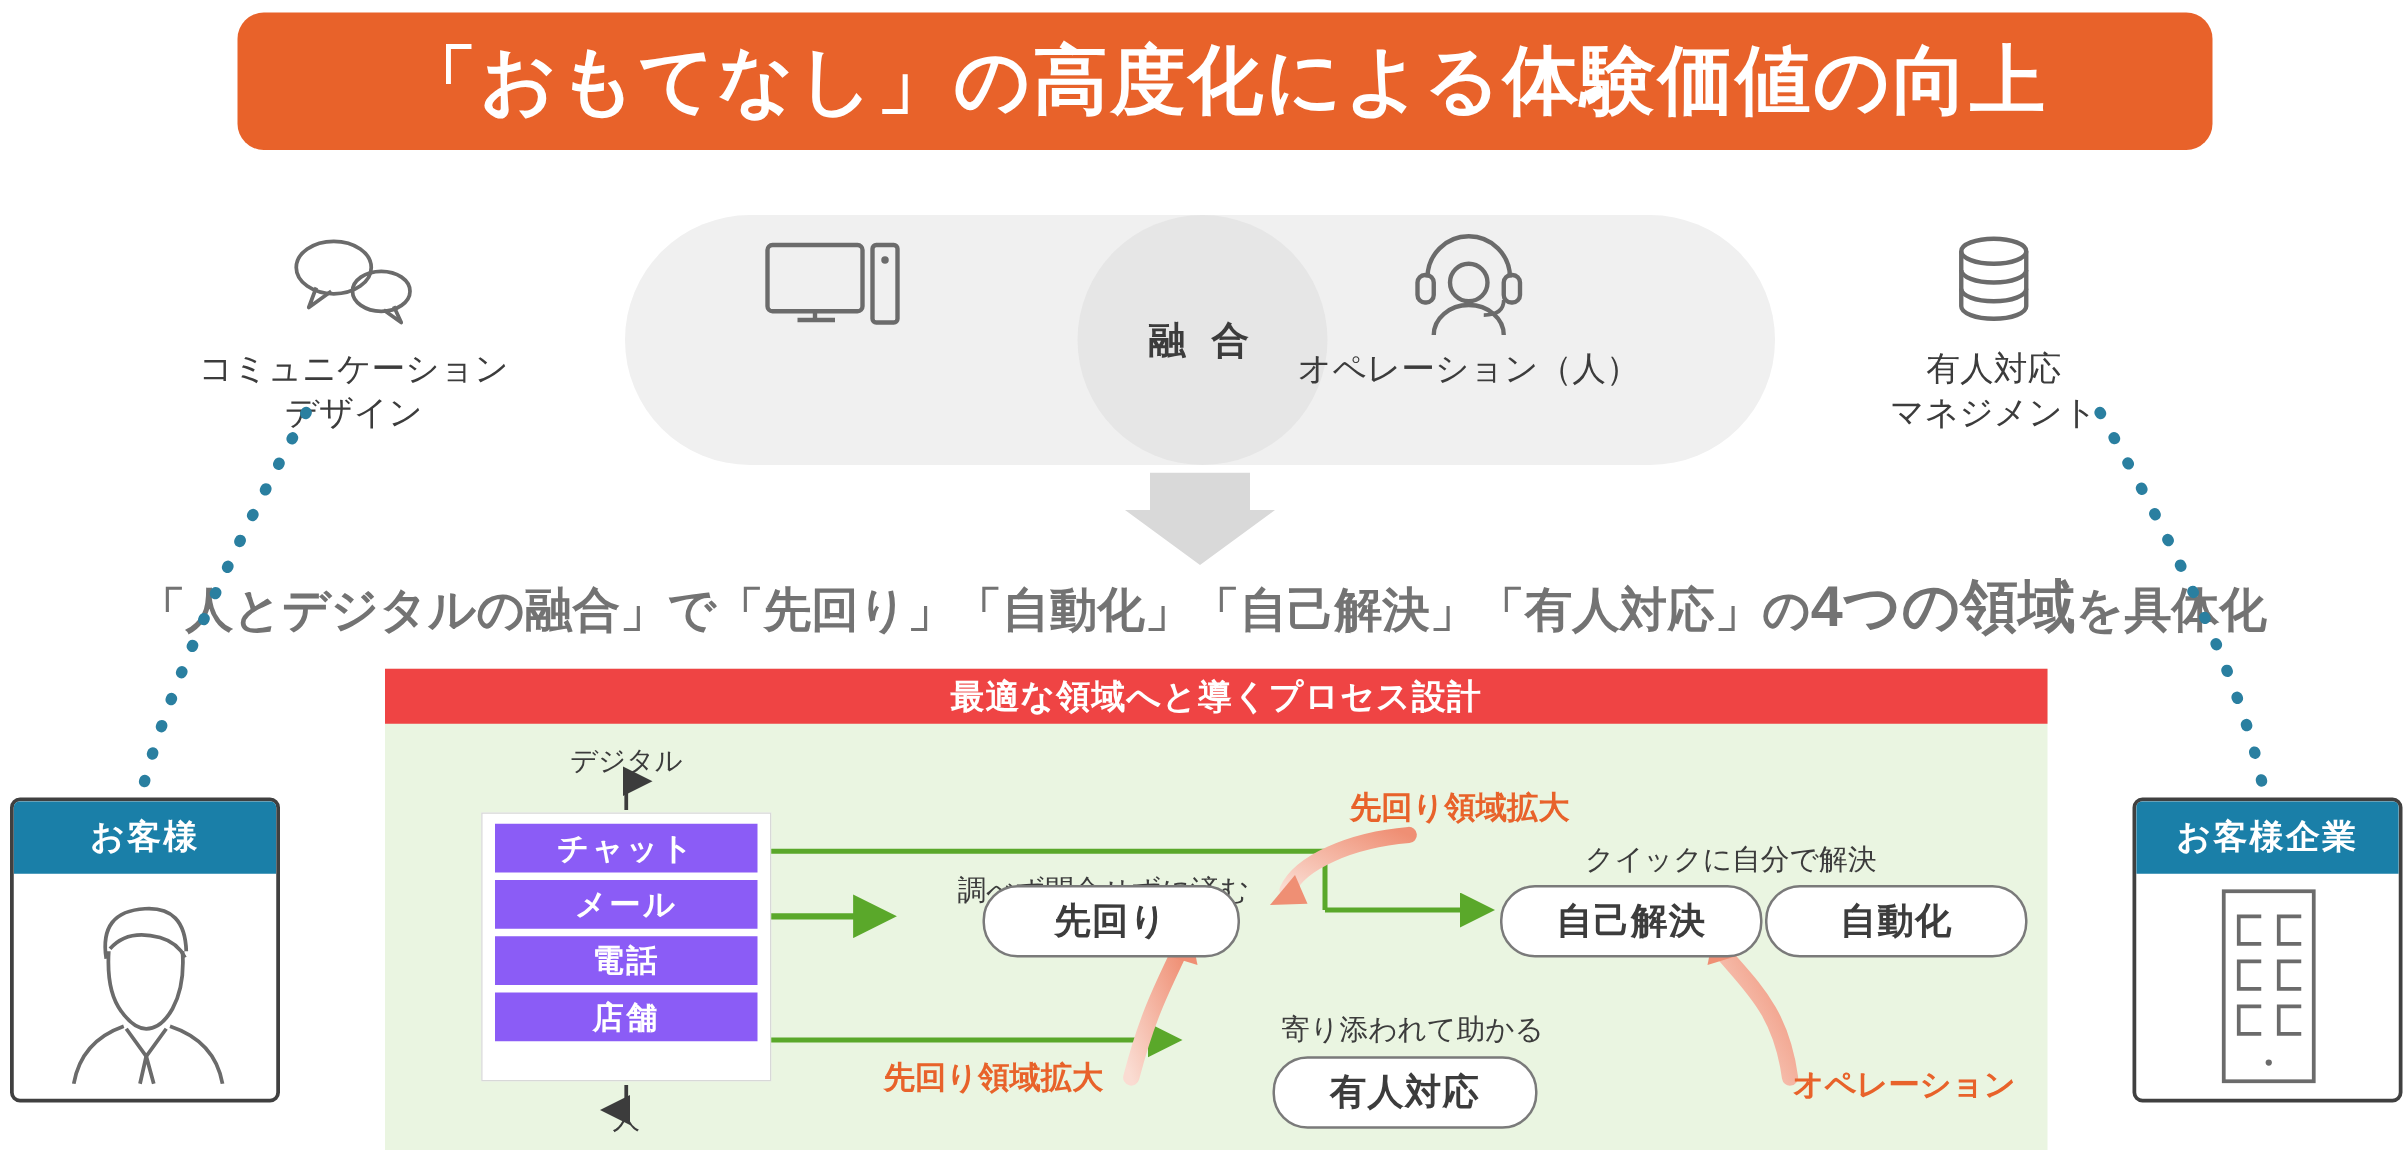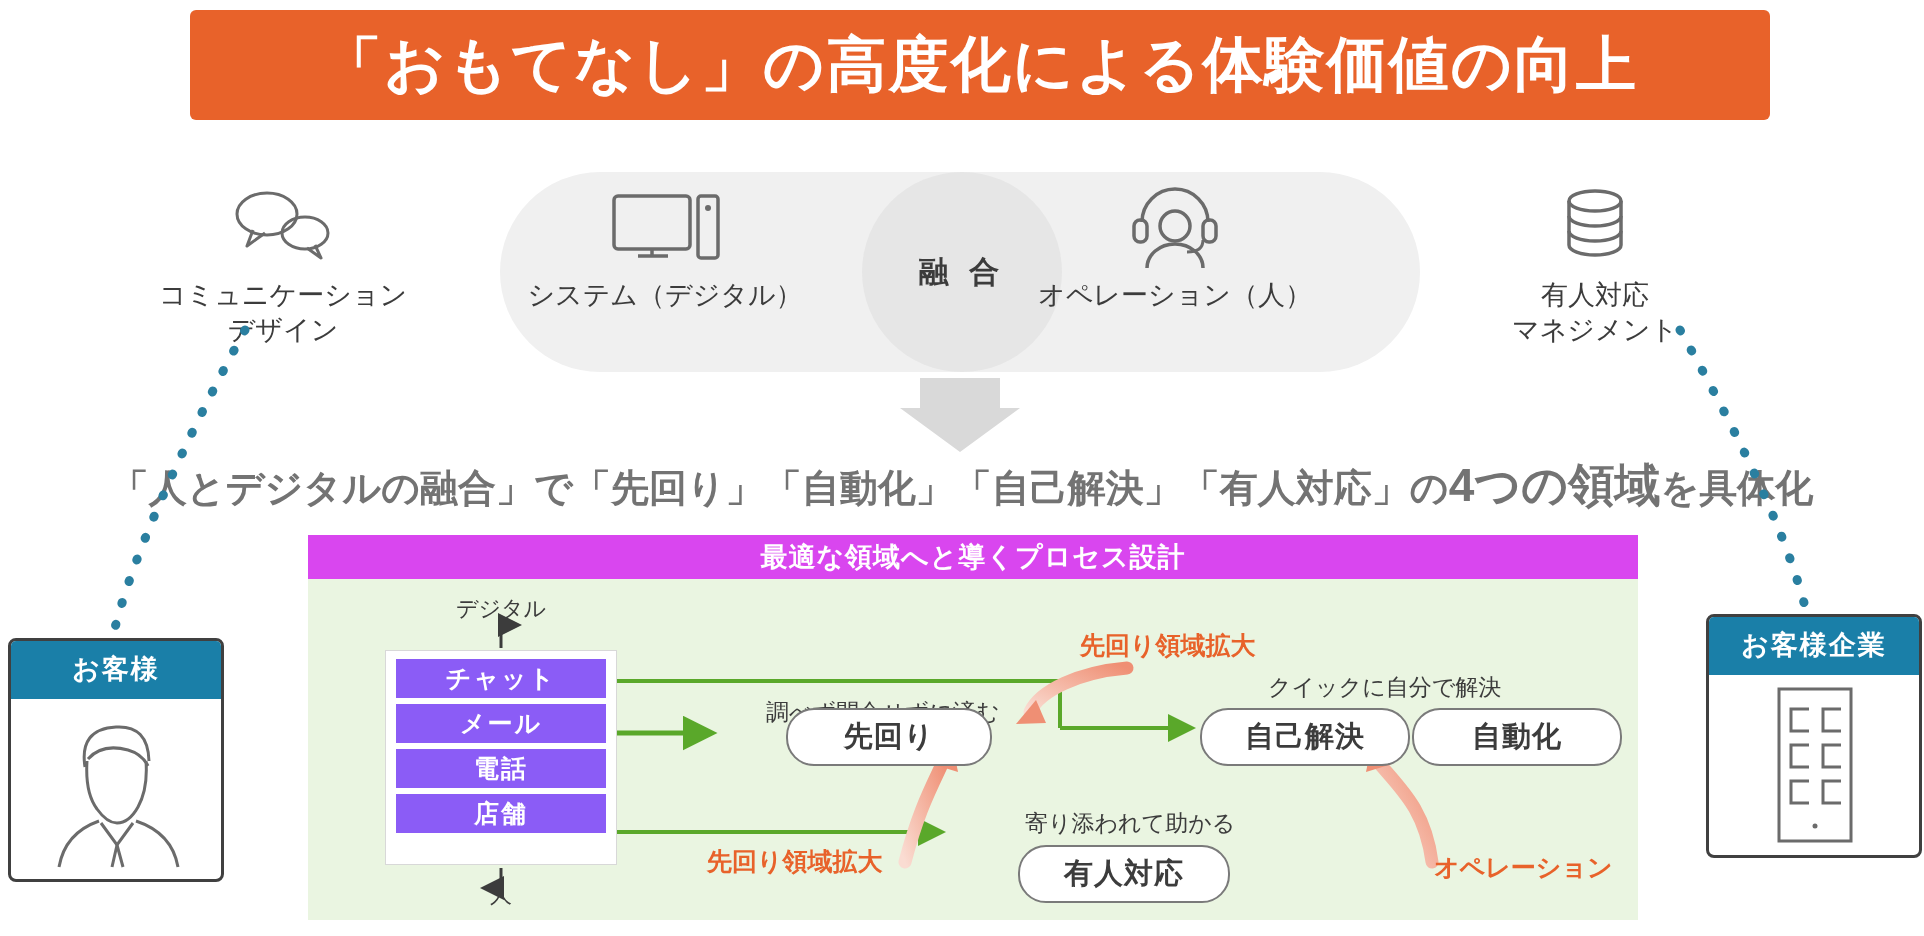--- a/index.html
+++ b/index.html
@@ -24,7 +24,7 @@
     width: 1580px;
     height: 110px;
     background: #e8622a;
-    border-radius: 6px;
+    border-radius: 21px;
     display: flex;
     align-items: center;
     justify-content: center;

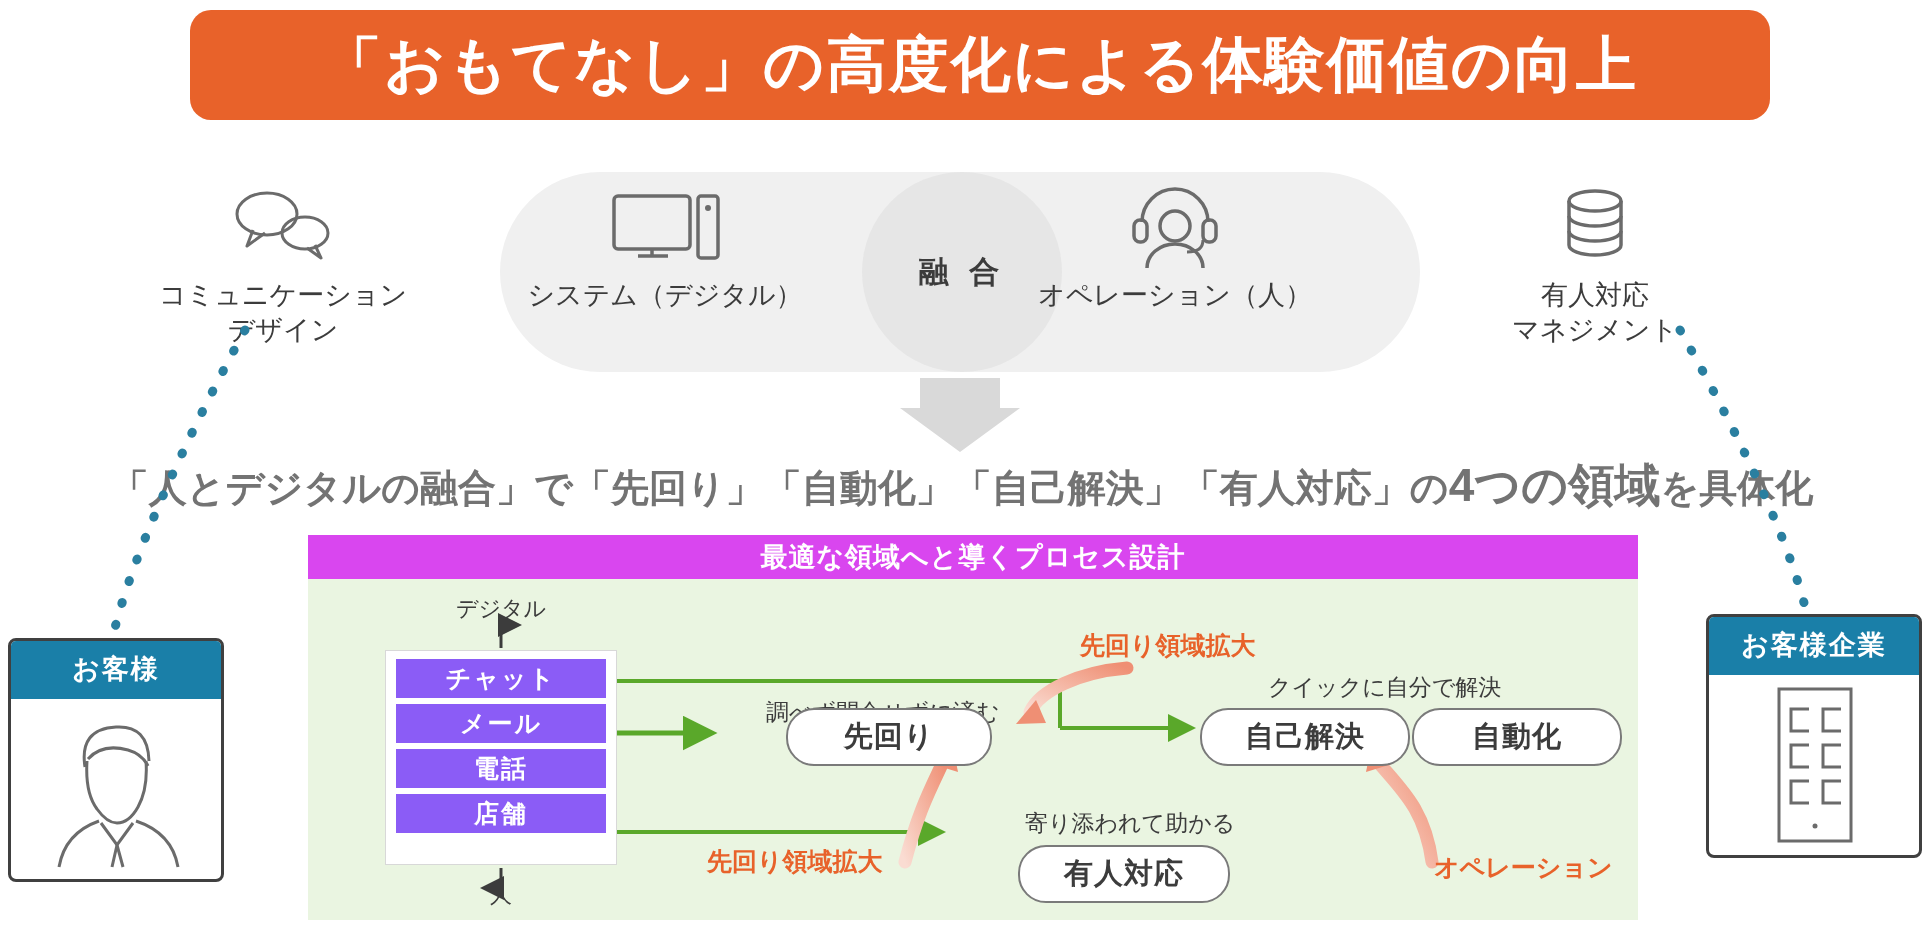--- a/index.html
+++ b/index.html
@@ -292,7 +292,6 @@
       <circle cx="108" cy="24" r="3" fill="#6b6b6b"></circle>
     </svg>
   </div>
-  <div class="lbl">システム（デジタル）</div>
 </div>
 
 <div class="top-item" id="item-oper">

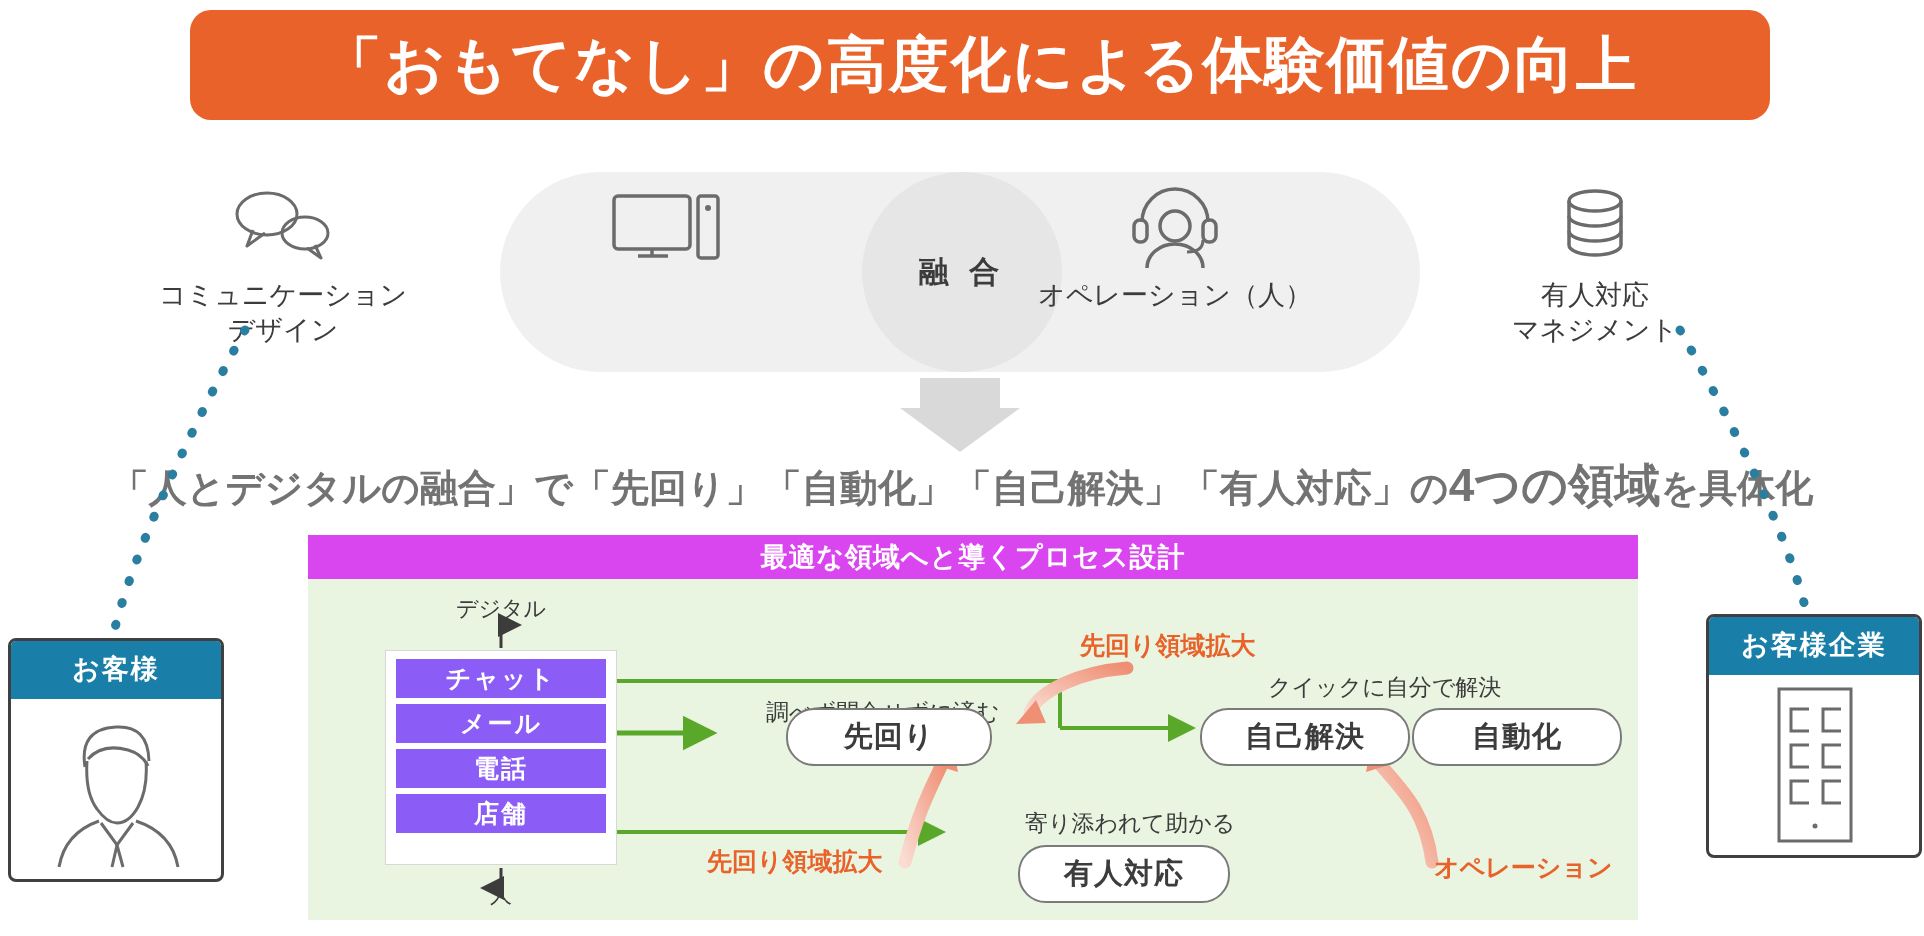--- a/index.html
+++ b/index.html
@@ -161,7 +161,7 @@
   }
   .green-panel .gp-head {
     height: 44px;
-    background: #d946ef;
+    background: #ef4444;
     color: #ffffff;
     font-size: 27px;
     font-weight: bold;

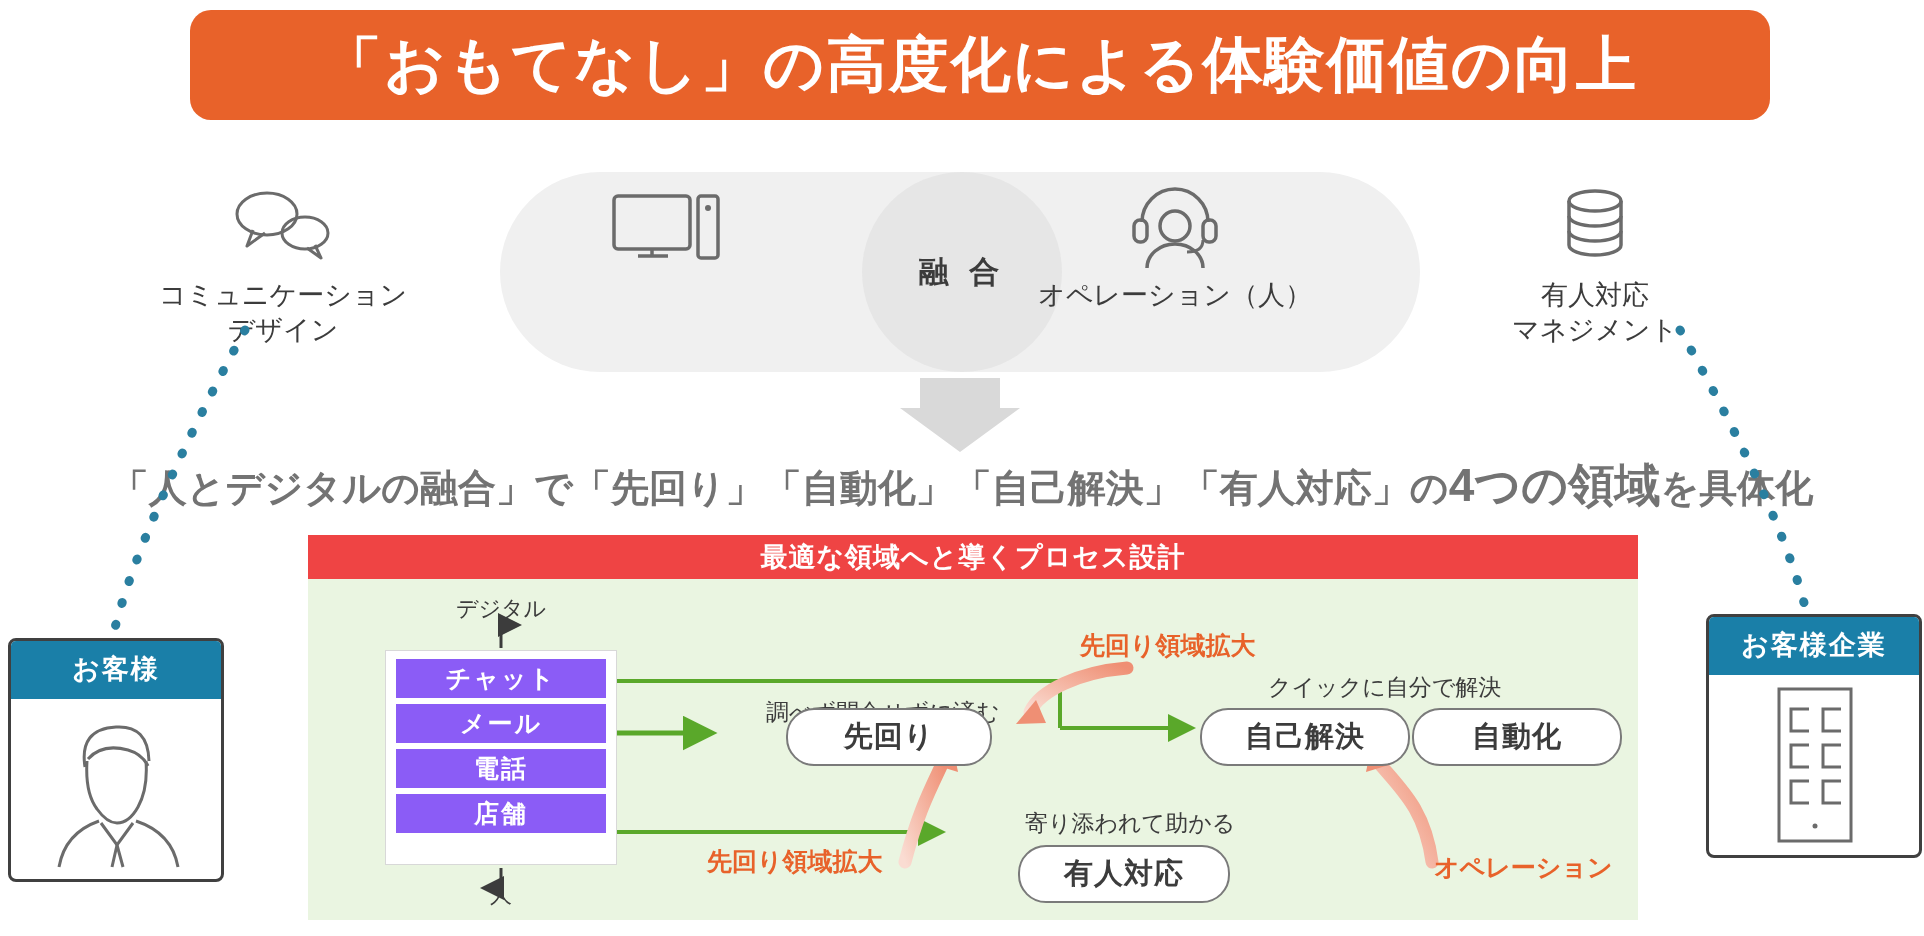--- a/index.html
+++ b/index.html
@@ -138,7 +138,7 @@
     justify-content: center;
   }
   #card-customer { left: 8px;   top: 638px; }
-  #card-company  { left: 1706px; top: 614px; }
+  #card-company  { left: 1706px; top: 638px; }
 
   
   .dots-svg {

